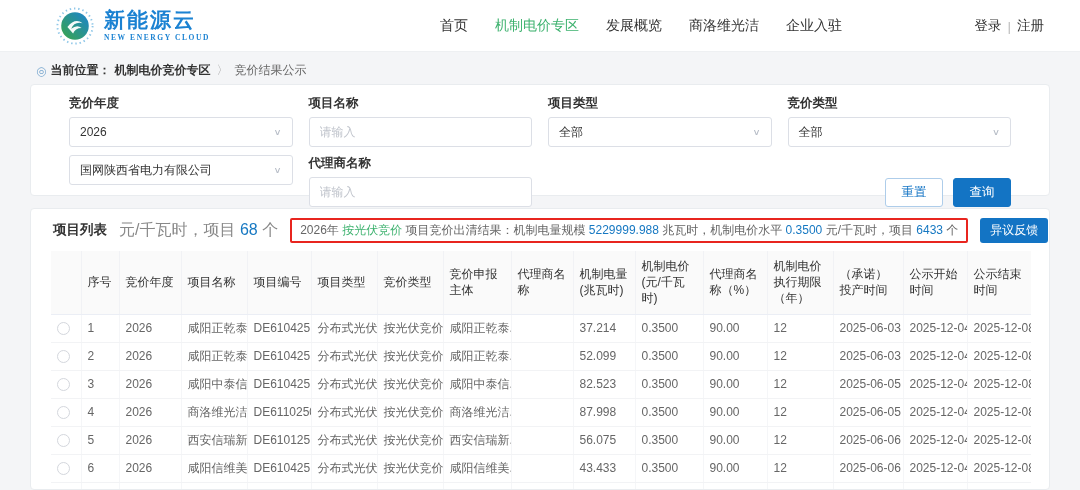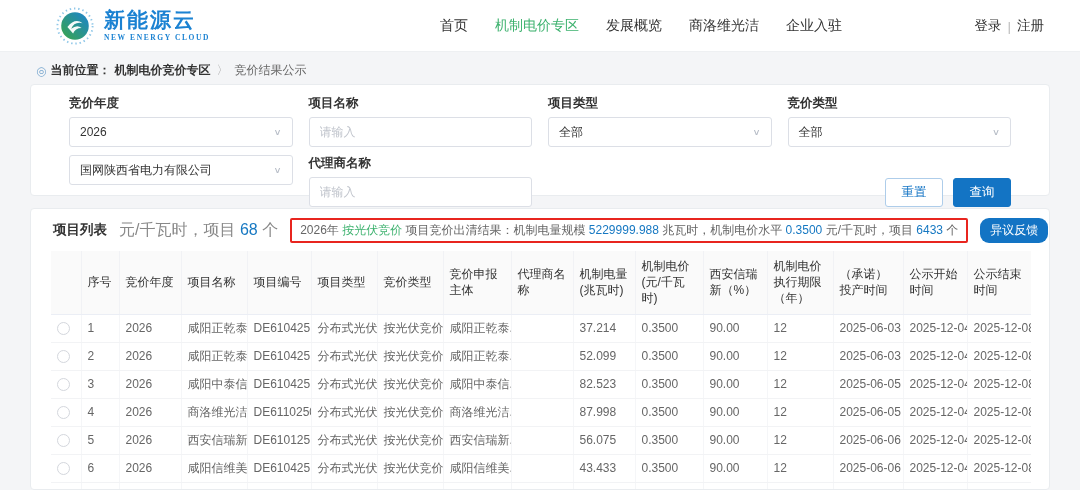--- a/index.html
+++ b/index.html
@@ -57,7 +57,7 @@
   .c-blue { color:#1678c2; }
   .c-green { color:#3eb26f; }
   .btn-feedback { height:25px; padding:0 10px; font-size:12px; background:#1374c4; color:#fff;
-    border:none; border-radius:9px; cursor:pointer; margin-left:auto0; font-family:inherit; white-space:nowrap; }
+    border:none; border-radius:3px; cursor:pointer; margin-left:auto0; font-family:inherit; white-space:nowrap; }
   .table-wrap { padding:0 20px; }
   table { width:980px; table-layout:fixed; border-collapse:collapse; font-size:12px; }
   thead th { background:#fafafa; color:#333; font-weight:normal; text-align:left;

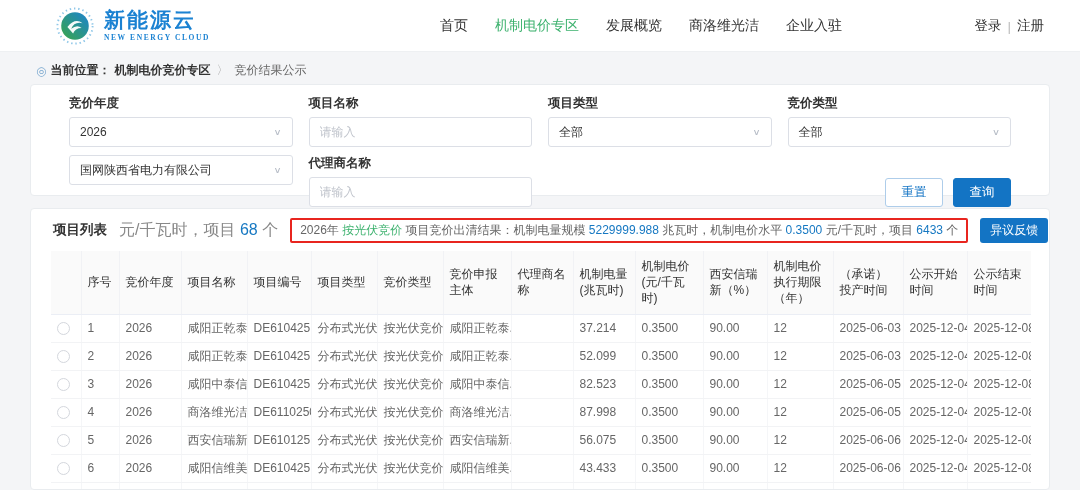--- a/index.html
+++ b/index.html
@@ -206,7 +206,7 @@
             <th>代理商名称</th>
             <th>机制电量 (兆瓦时)</th>
             <th>机制电价 (元/千瓦时)</th>
-            <th>西安信瑞新（%）</th>
+            <th>代理商名称（%）</th>
             <th>机制电价执行期限（年）</th>
             <th>（承诺）投产时间</th>
             <th>公示开始时间</th>

